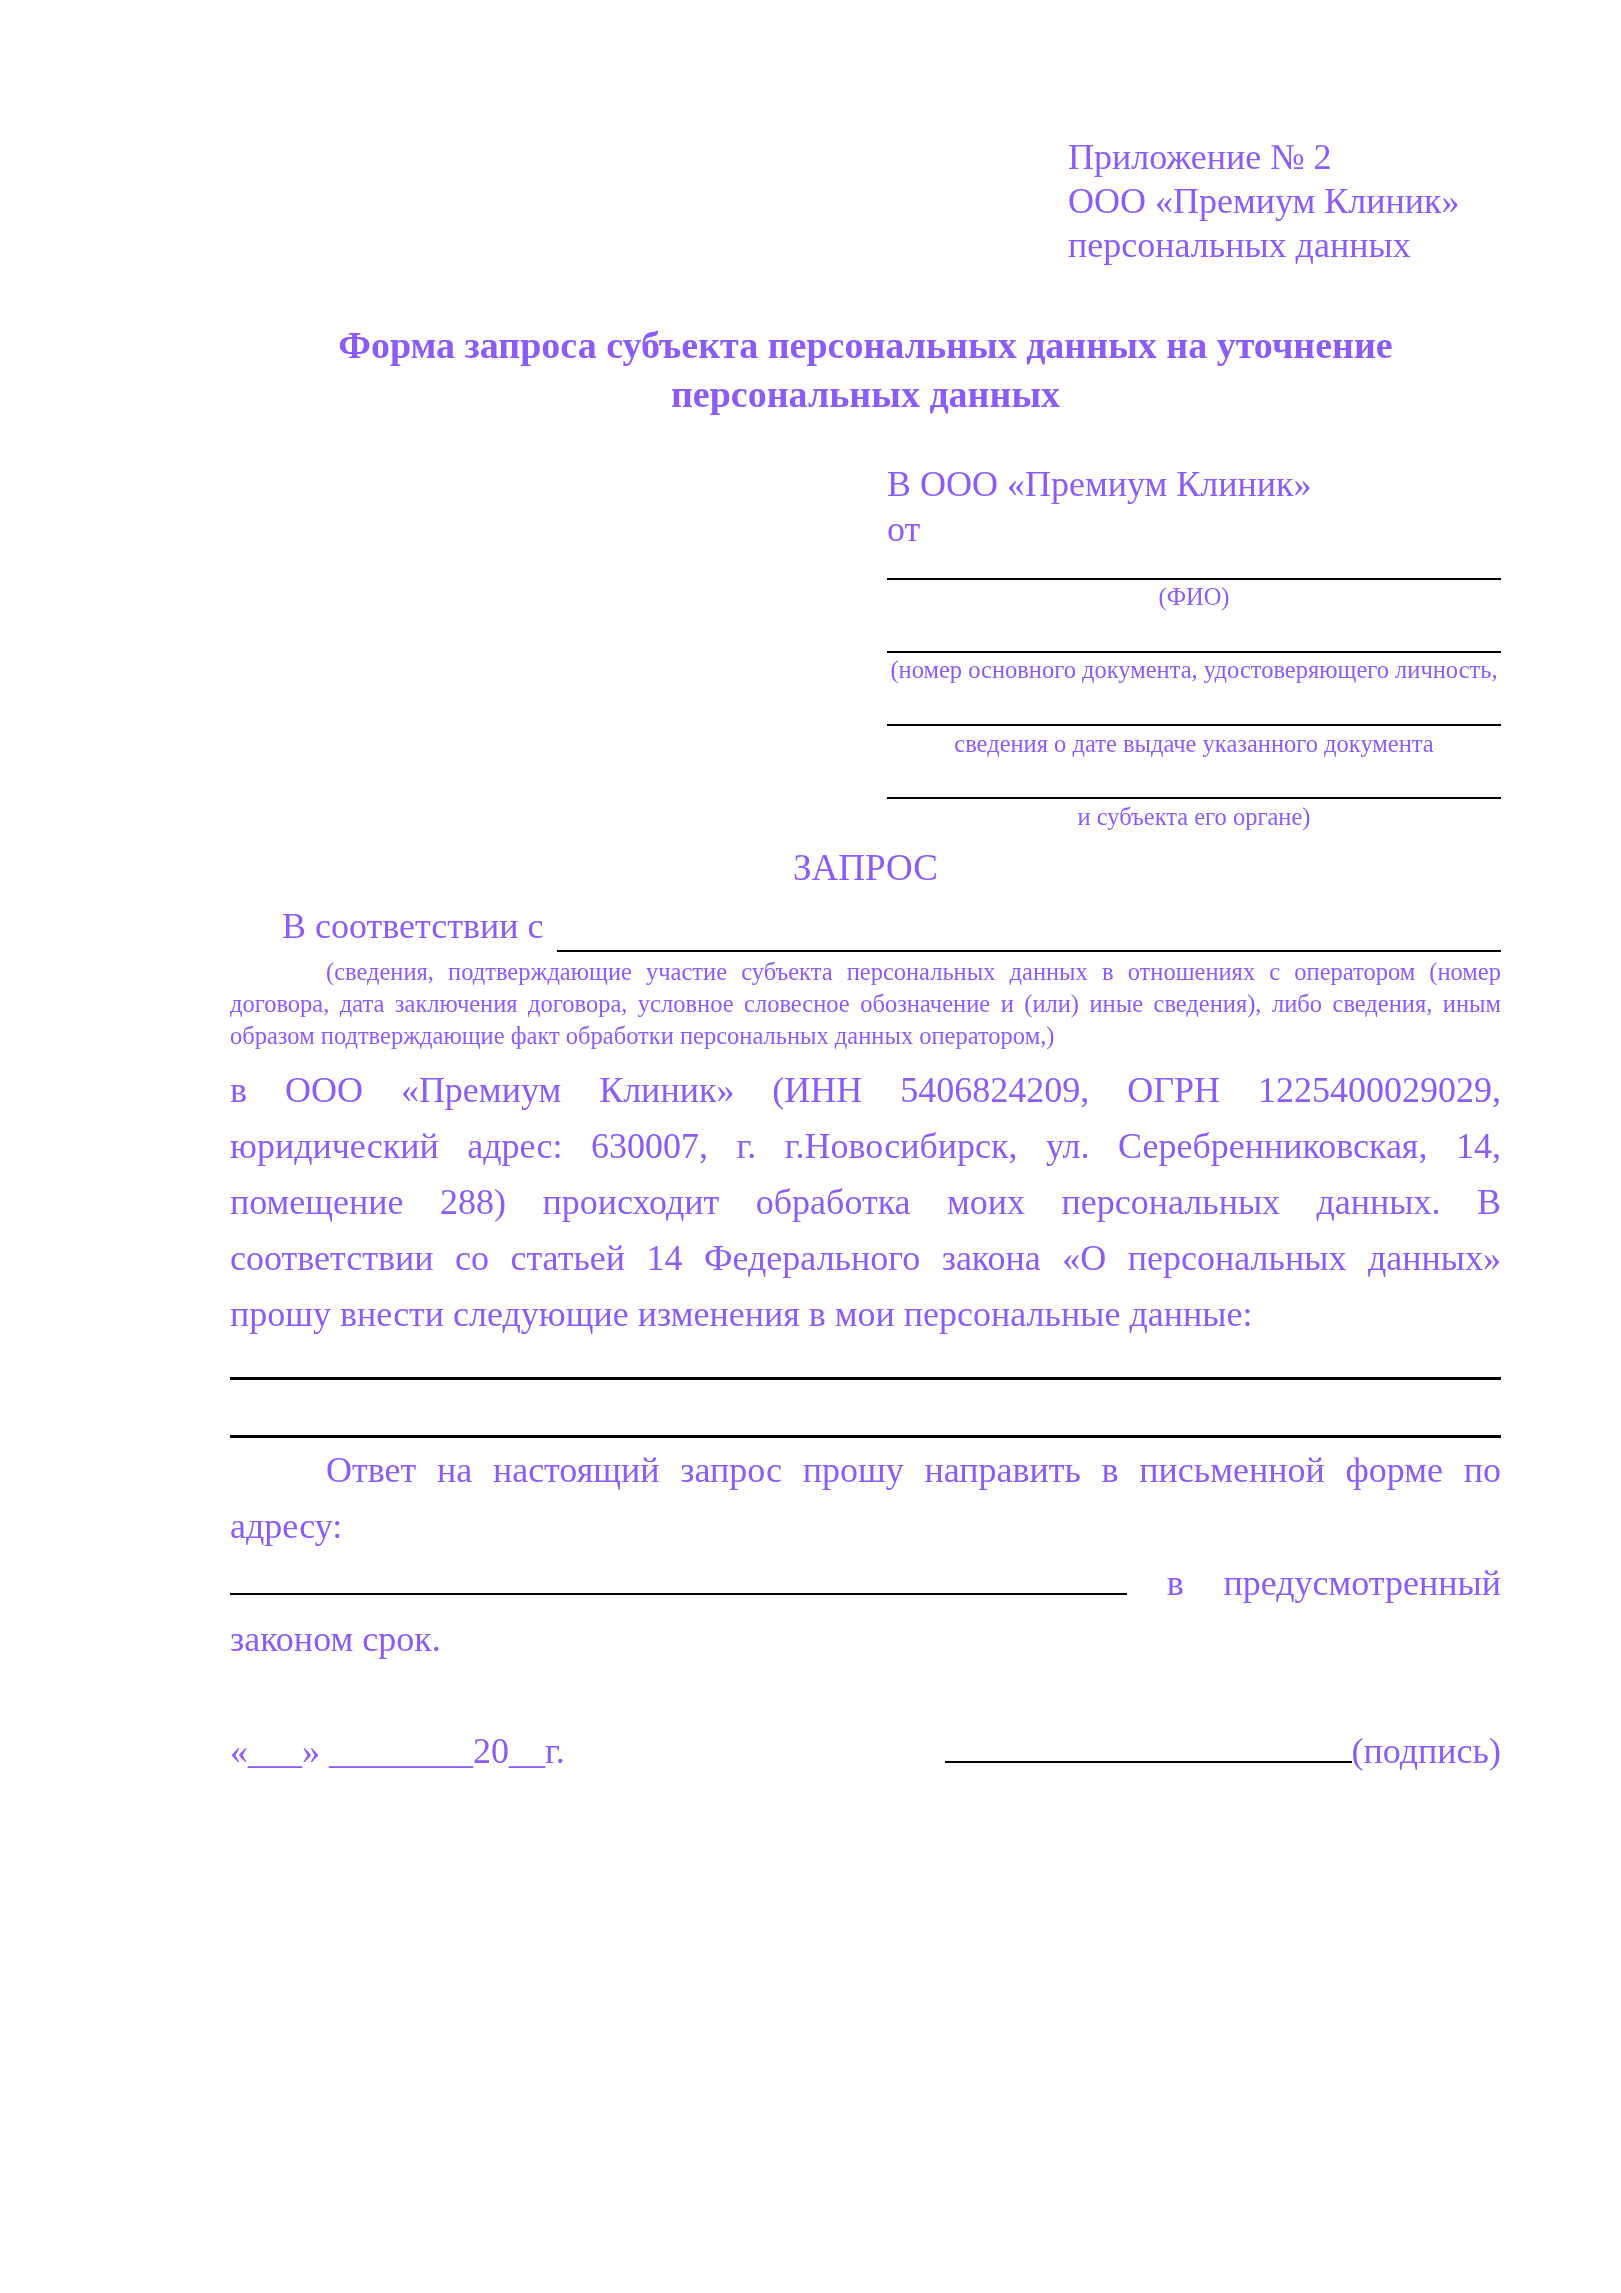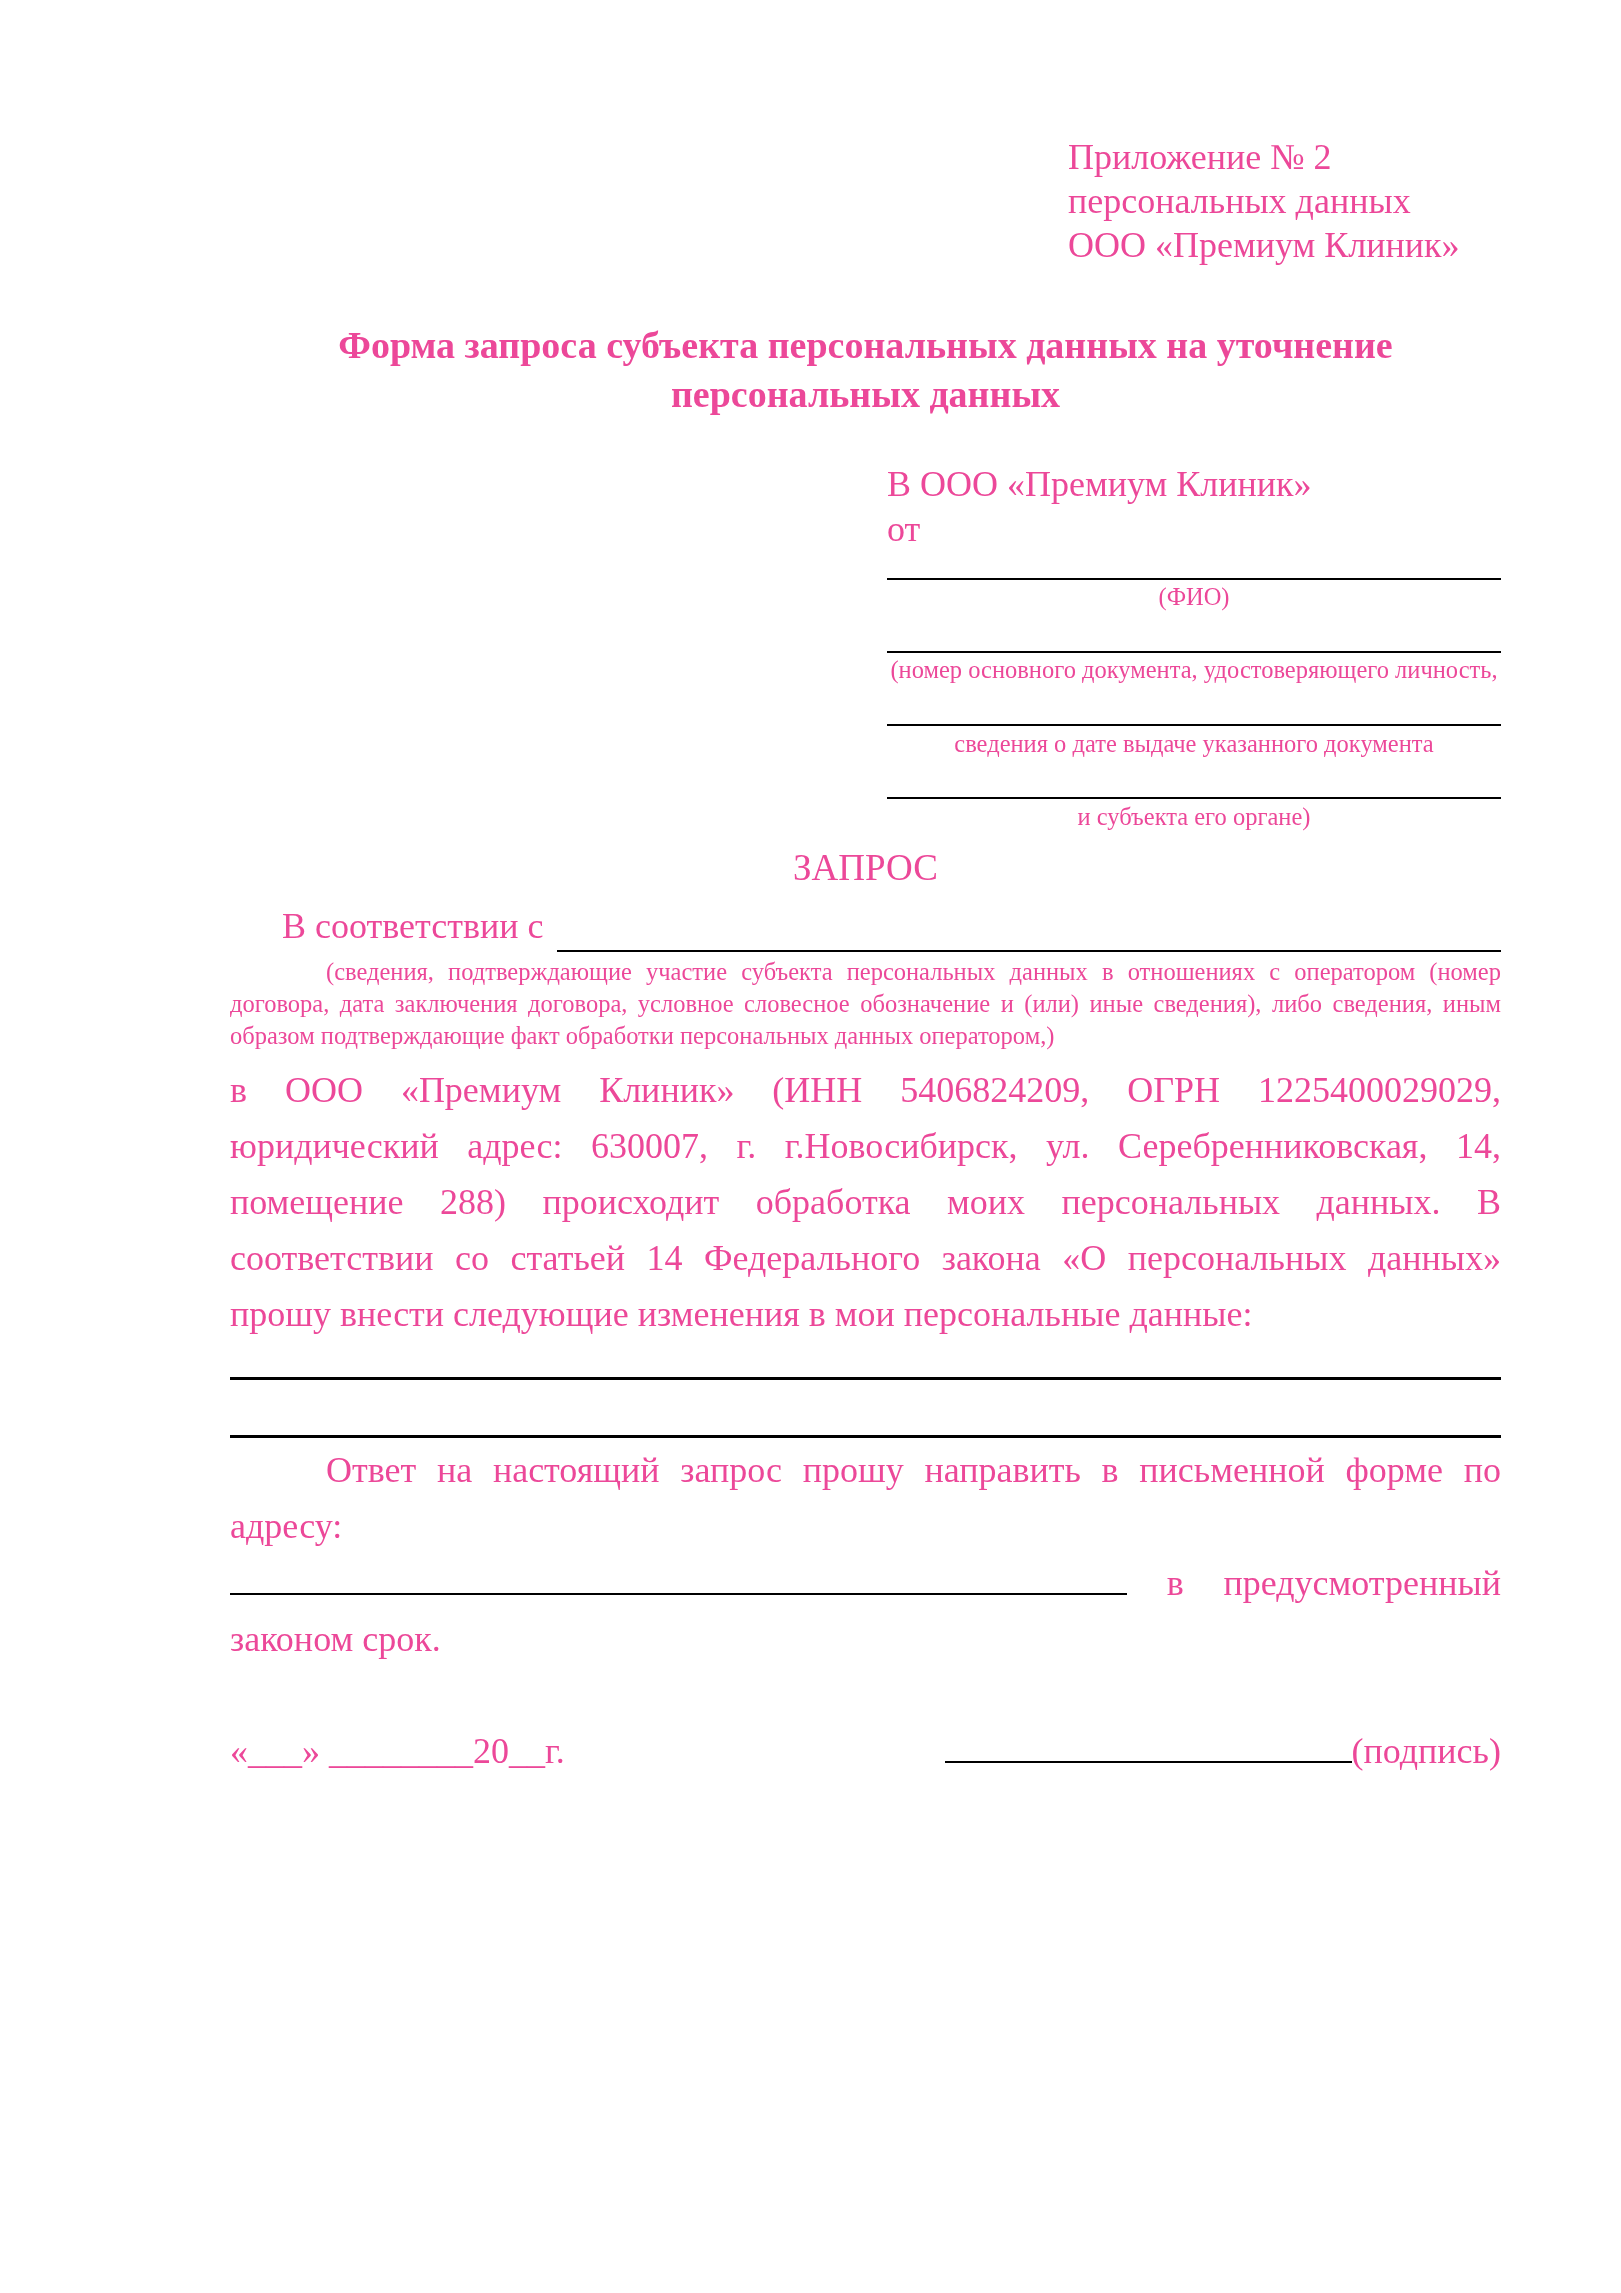--- a/index.html
+++ b/index.html
@@ -12,7 +12,7 @@
     width: 1621px;
     height: 2294px;
     background: #ffffff;
-    color: #ec4899;
+    color: #8b5cf6;
     font-family: "Liberation Serif", "DejaVu Serif", serif;
     box-sizing: border-box;
     padding: 135px 120px 0 230px;

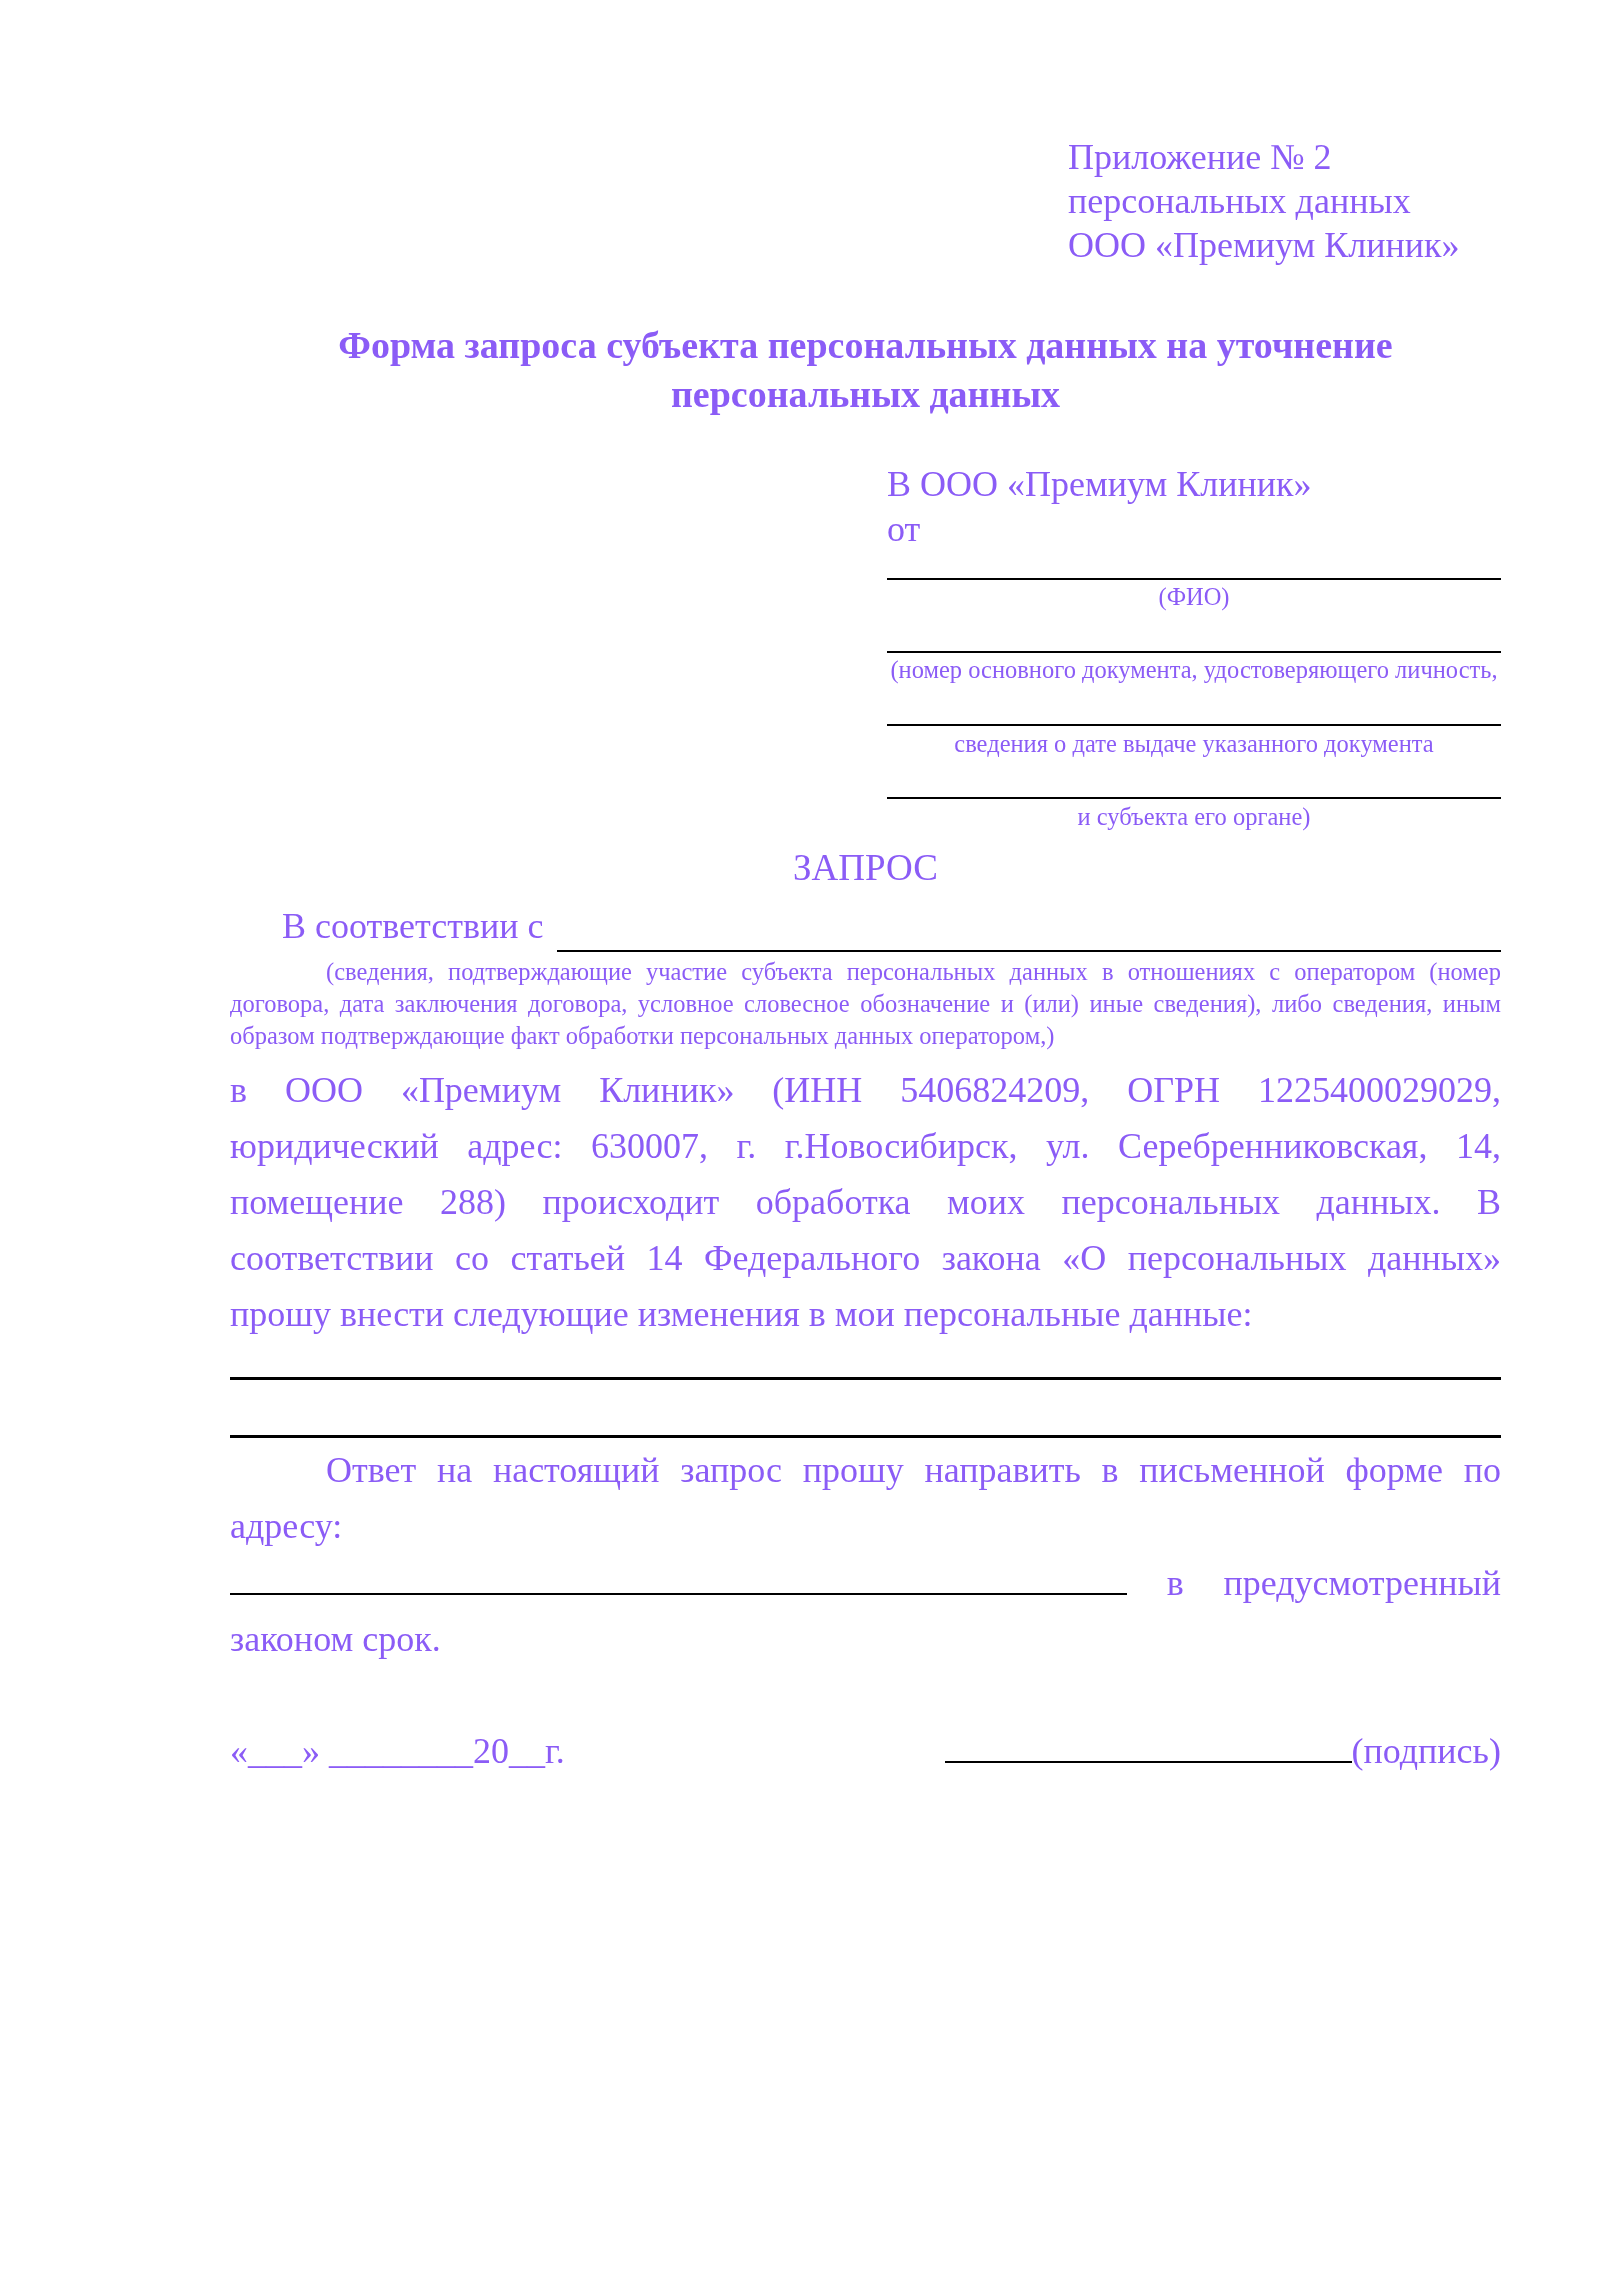--- a/index.html
+++ b/index.html
@@ -151,8 +151,8 @@
 
   <div class="appendix">
     <div>Приложение № 2</div>
+    <div>ООО «Премиум Клиник»</div>
     <div>персональных данных</div>
-    <div>ООО «Премиум Клиник»</div>
   </div>
 
   <div class="doc-title">Форма запроса субъекта персональных данных на уточнение персональных данных</div>

